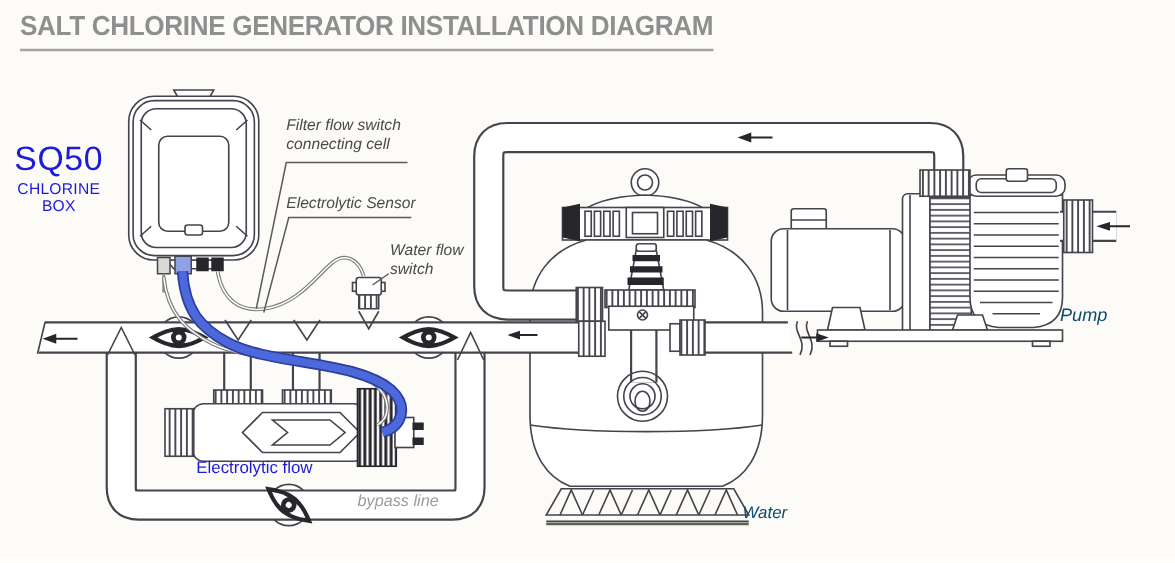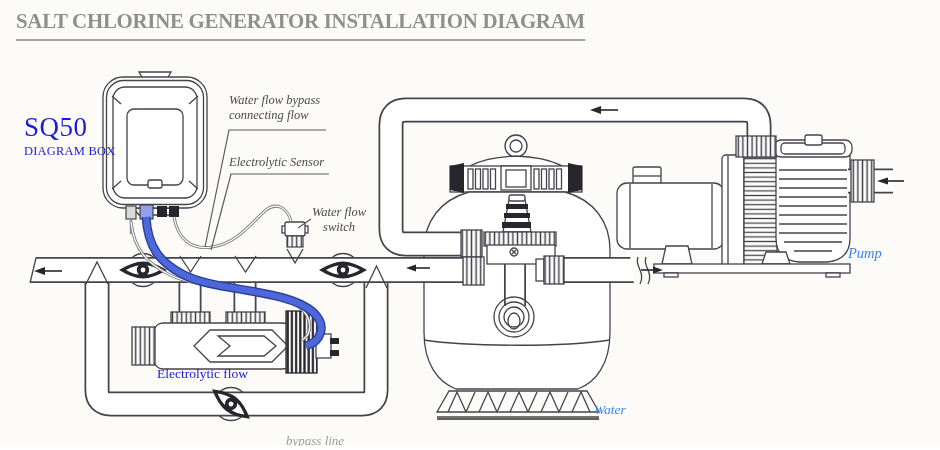--- a/index.html
+++ b/index.html
@@ -15,7 +15,7 @@
   html,body{margin:0;padding:0;background:#fff;}
   .stage{
     position:relative;width:940px;height:446px;background:var(--paper);
-    overflow:hidden;font-family:Liberation Serif, serif;
+    overflow:hidden;font-family:Liberation Sans, sans-serif;
   }
   .stage svg{position:absolute;left:0;top:0;}
   .ln{stroke:var(--line-color);stroke-width:1.3;fill:none;}

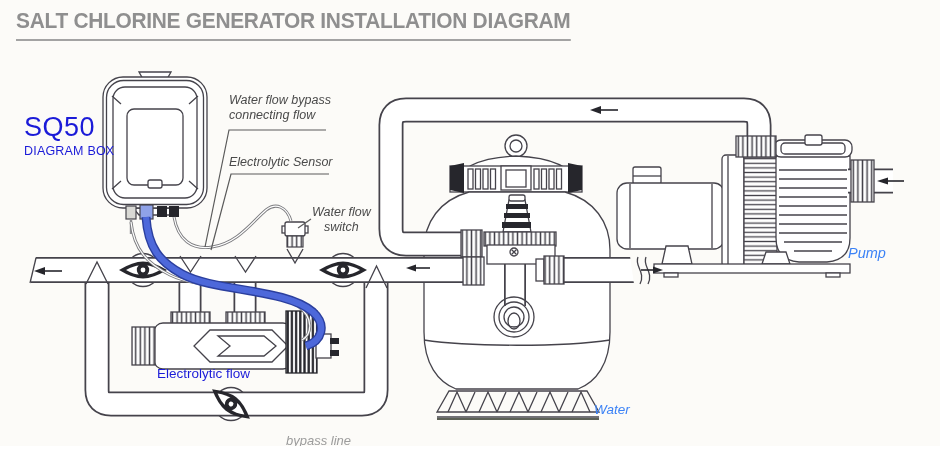--- a/index.html
+++ b/index.html
@@ -283,7 +283,7 @@
 </div>
 
 <div class="lbl" style="left:229px;top:93px;">
-  <div>Water flow bypass</div>
+  <div>Filter flow switch</div>
   <div>connecting flow</div>
 </div>
 

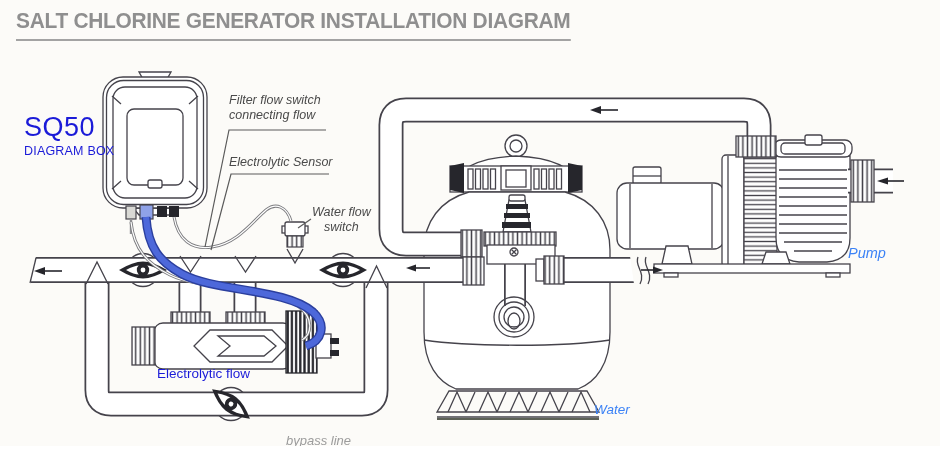--- a/index.html
+++ b/index.html
@@ -35,7 +35,7 @@
     border-bottom:2px solid #a3a3a3;padding-bottom:5px;
     transform:scaleX(0.95);transform-origin:left top;white-space:nowrap;
   }
-  .model-block{position:absolute;left:24px;top:114px;width:94px;text-align:left;color:var(--accent-blue);}
+  .model-block{position:absolute;left:0;top:114px;width:94px;text-align:center;color:var(--accent-blue);}
   .model-block .model{font-size:27px;line-height:1.0;letter-spacing:0.5px;}
   .model-block .sub{font-size:12.5px;margin-top:3px;letter-spacing:0.2px;}
   .cell-label{position:absolute;left:157px;top:366px;color:var(--accent-blue);font-size:13.5px;white-space:nowrap;}

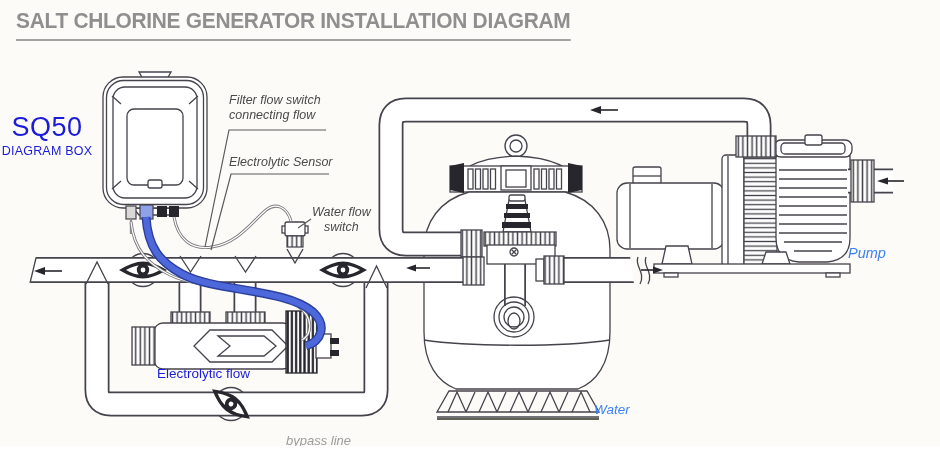--- a/index.html
+++ b/index.html
@@ -284,7 +284,7 @@
 
 <div class="lbl" style="left:229px;top:93px;">
   <div>Filter flow switch</div>
-  <div>connecting flow</div>
+  <div>connecting cell</div>
 </div>
 
 <div class="lbl" style="left:229px;top:155px;">

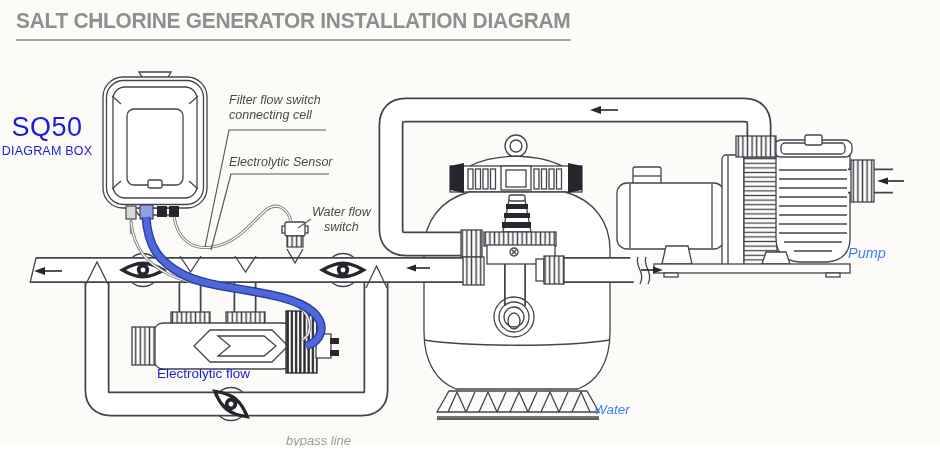--- a/index.html
+++ b/index.html
@@ -279,7 +279,7 @@
 
 <div class="model-block">
   <div class="model">SQ50</div>
-  <div class="sub">DIAGRAM BOX</div>
+  <div class="sub">CHLORINE BOX</div>
 </div>
 
 <div class="lbl" style="left:229px;top:93px;">

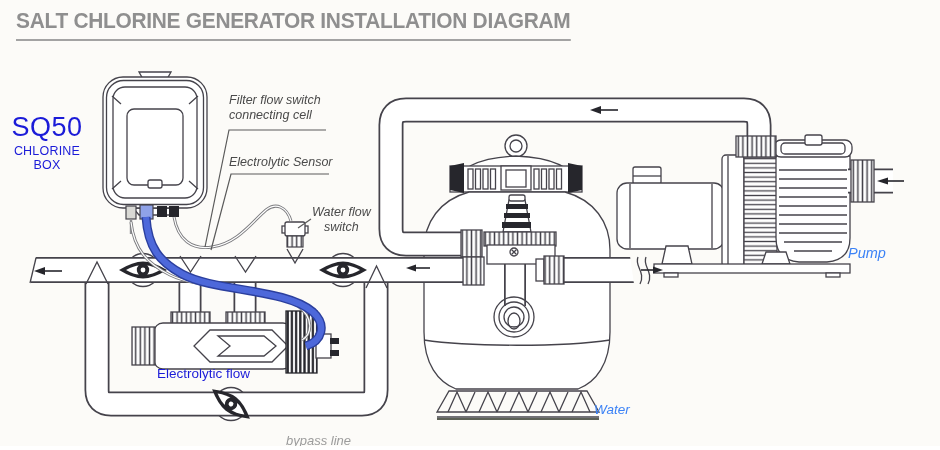--- a/index.html
+++ b/index.html
@@ -291,7 +291,7 @@
   <div>Electrolytic Sensor</div>
 </div>
 
-<div class="lbl" style="left:312px;top:205px;text-align:center;">
+<div class="lbl" style="left:312px;top:193px;">
   <div>Water flow</div>
   <div>switch</div>
 </div>

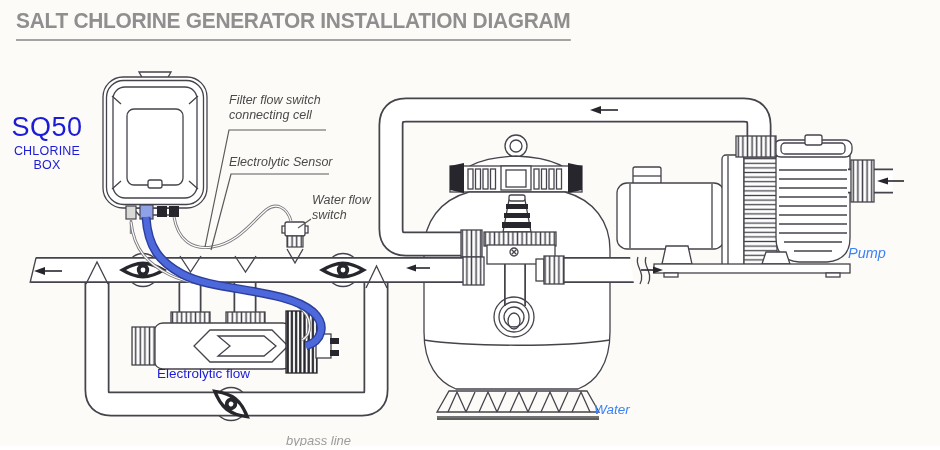--- a/index.html
+++ b/index.html
@@ -28,7 +28,7 @@
   .thinwire-core{stroke:#fff;fill:none;stroke-width:1.2;}
   .lbl{position:absolute;color:var(--annotation-dark);font-size:12.5px;font-style:italic;line-height:1.16;white-space:nowrap;}
   .lbl.light{color:var(--annotation-light);margin-top:40px;}
-  .lbl.mid{color:#3b82f6;}
+  .lbl.mid{color:#0c4a6e;}
   .page-title{
     position:absolute;left:16px;top:8px;margin:0;
     font-size:22px;font-weight:700;letter-spacing:-0.3px;color:var(--title-gray);

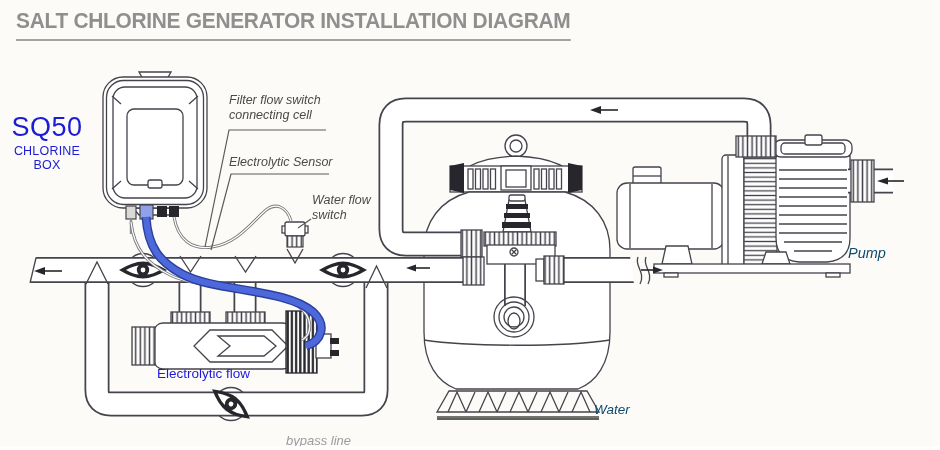--- a/index.html
+++ b/index.html
@@ -27,7 +27,7 @@
   .thinwire{stroke:#7d7d80;fill:none;stroke-width:3;}
   .thinwire-core{stroke:#fff;fill:none;stroke-width:1.2;}
   .lbl{position:absolute;color:var(--annotation-dark);font-size:12.5px;font-style:italic;line-height:1.16;white-space:nowrap;}
-  .lbl.light{color:var(--annotation-light);margin-top:40px;}
+  .lbl.light{color:var(--annotation-light);}
   .lbl.mid{color:#0c4a6e;}
   .page-title{
     position:absolute;left:16px;top:8px;margin:0;

